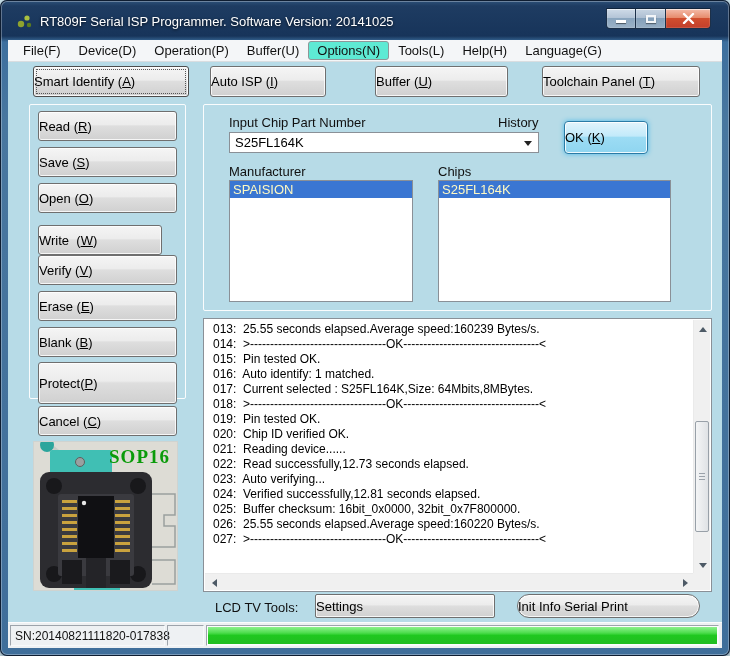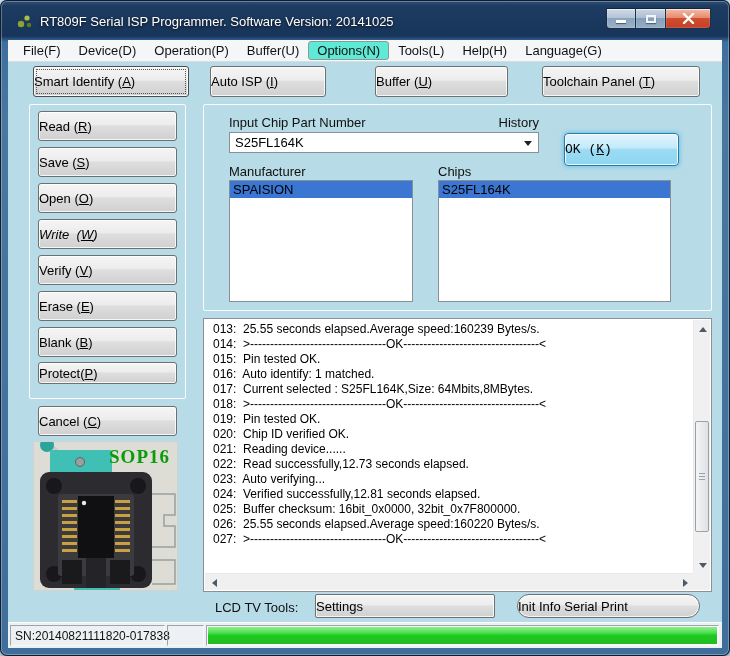--- a/index.html
+++ b/index.html
@@ -205,7 +205,7 @@
 
     <div class="group-box" style="left:195px;top:42px;width:509px;height:207px;">
       <span class="label" style="left:25px;top:10px;">Input Chip Part Number</span>
-      <span class="label" style="left:294px;top:10px;width:41px;text-align:right;">History</span>
+      <span class="label" style="left:294px;top:10px;width:41px;">History</span>
       <div class="combo" style="left:25px;top:27px;width:310px;height:21px;">
         <span>S25FL164K</span>
         <span class="combo-arrow"></span>

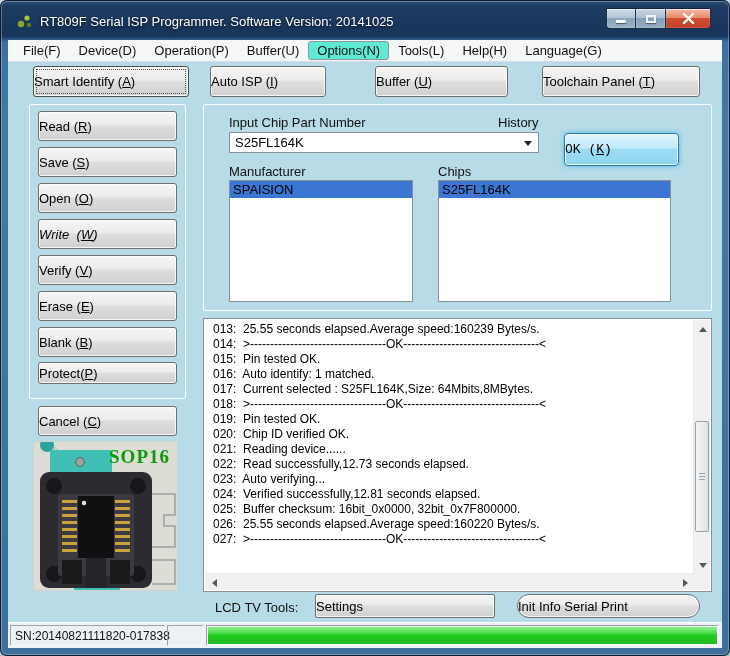--- a/index.html
+++ b/index.html
@@ -210,7 +210,7 @@
         <span>S25FL164K</span>
         <span class="combo-arrow"></span>
       </div>
-      <div class="btn ok-btn" style="left:360px;top:28px;width:115px;height:33px;font-family:Liberation Mono, monospace;">OK (<u>K</u>)</div>
+      <div class="btn ok-btn" style="left:360px;top:16px;width:84px;height:33px;">OK (<u>K</u>)</div>
 
       <span class="label" style="left:25px;top:59px;">Manufacturer</span>
       <span class="label" style="left:234px;top:59px;">Chips</span>

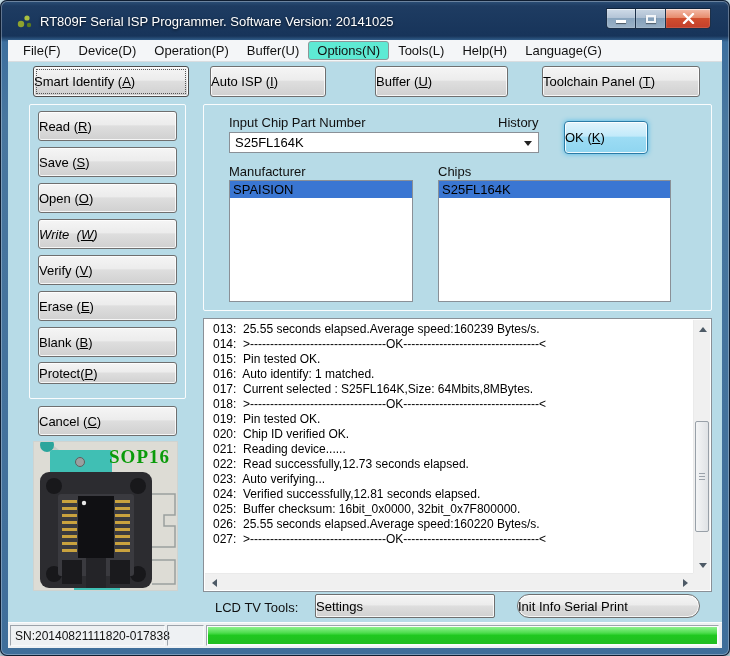--- a/index.html
+++ b/index.html
@@ -62,7 +62,7 @@
   
   .listbox{position:absolute;background:#fff;border:1px solid #8a9097;overflow:hidden;font-size:13px;}
   .list-item{height:17px;line-height:17px;padding:0 3px;white-space:nowrap;}
-  .list-item.selected{background:var(--selection_blue,#3a76d2);color:#000000;}
+  .list-item.selected{background:var(--selection_blue,#3a76d2);color:#fef9c3;}
 
   
   .log-panel{position:absolute;background:#fff;border:1px solid #8a9097;}

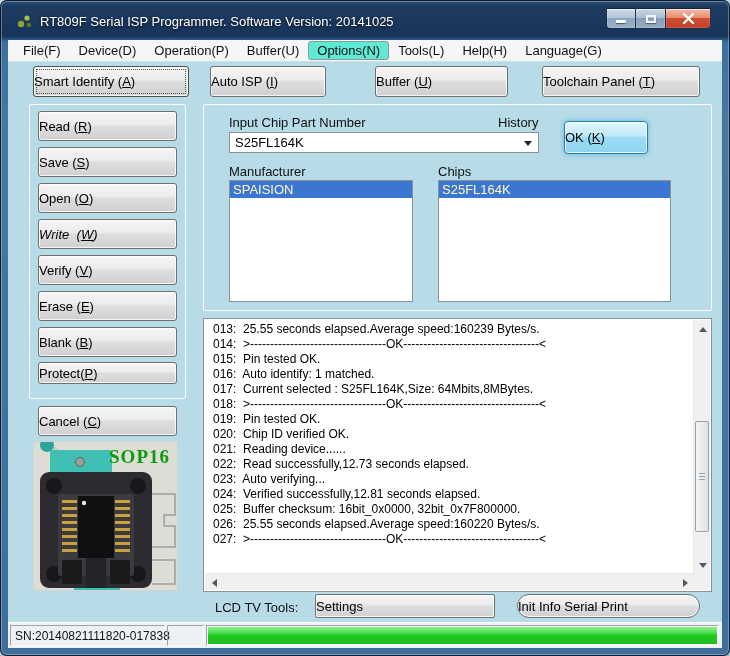--- a/index.html
+++ b/index.html
@@ -147,7 +147,7 @@
     <div class="btn" style="left:30px;top:49px;width:139px;height:30px;">Read (<u>R</u>)</div>
     <div class="btn" style="left:30px;top:85px;width:139px;height:30px;">Save (<u>S</u>)</div>
     <div class="btn" style="left:30px;top:121px;width:139px;height:30px;">Open (<u>O</u>)</div>
-    <div class="btn" style="left:30px;top:157px;width:139px;height:30px;font-style:italic;">Write  (<u>W</u>)</div>
+    <div class="btn" style="left:30px;top:163px;width:124px;height:30px;">Write  (<u>W</u>)</div>
     <div class="btn" style="left:30px;top:193px;width:139px;height:30px;">Verify (<u>V</u>)</div>
     <div class="btn" style="left:30px;top:229px;width:139px;height:30px;">Erase (<u>E</u>)</div>
     <div class="btn" style="left:30px;top:265px;width:139px;height:30px;">Blank (<u>B</u>)</div>

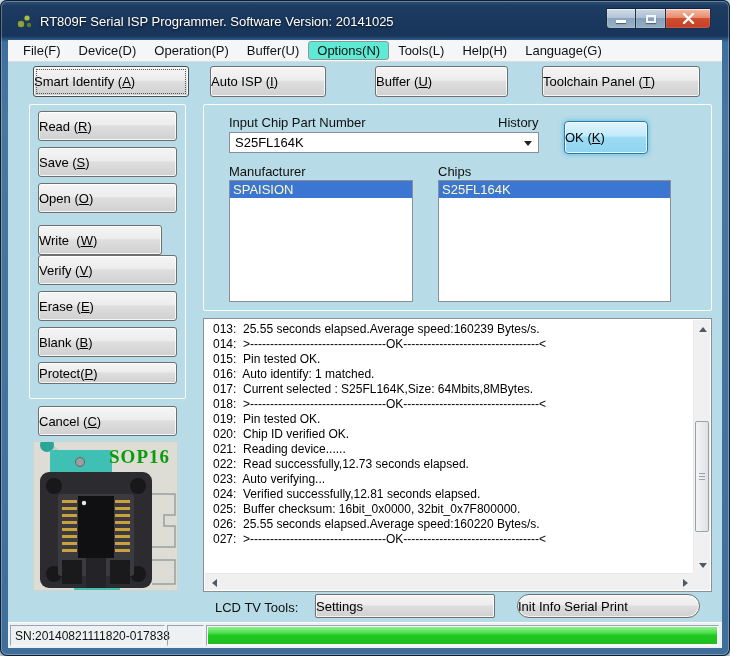--- a/index.html
+++ b/index.html
@@ -151,7 +151,7 @@
     <div class="btn" style="left:30px;top:193px;width:139px;height:30px;">Verify (<u>V</u>)</div>
     <div class="btn" style="left:30px;top:229px;width:139px;height:30px;">Erase (<u>E</u>)</div>
     <div class="btn" style="left:30px;top:265px;width:139px;height:30px;">Blank (<u>B</u>)</div>
-    <div class="btn" style="left:30px;top:300px;width:139px;height:22px;">Protect(<u>P</u>)</div>
+    <div class="btn" style="left:30px;top:300px;width:139px;height:42px;">Protect(<u>P</u>)</div>
     <div class="btn" style="left:30px;top:344px;width:139px;height:30px;">Cancel (<u>C</u>)</div>
 
     <div class="adapter" style="left:25px;top:379px;width:145px;height:150px;">

